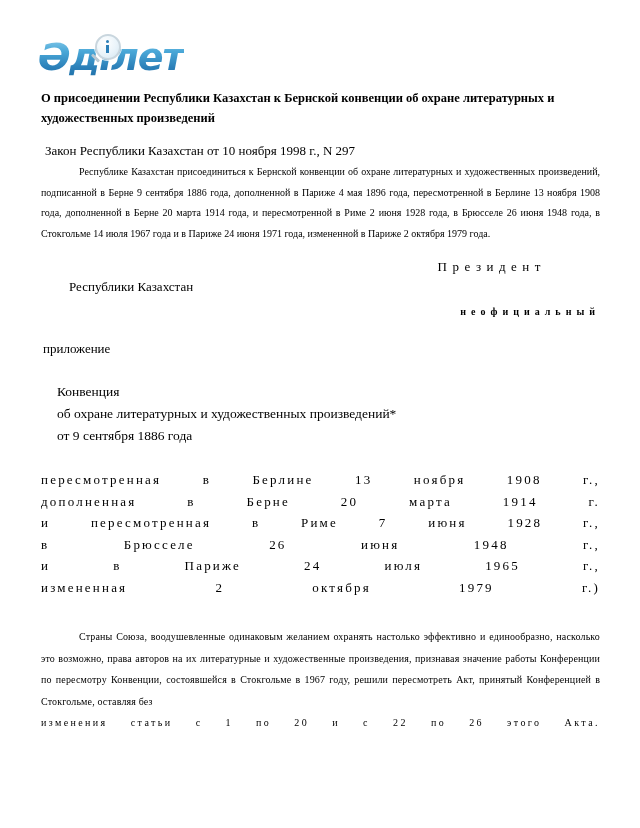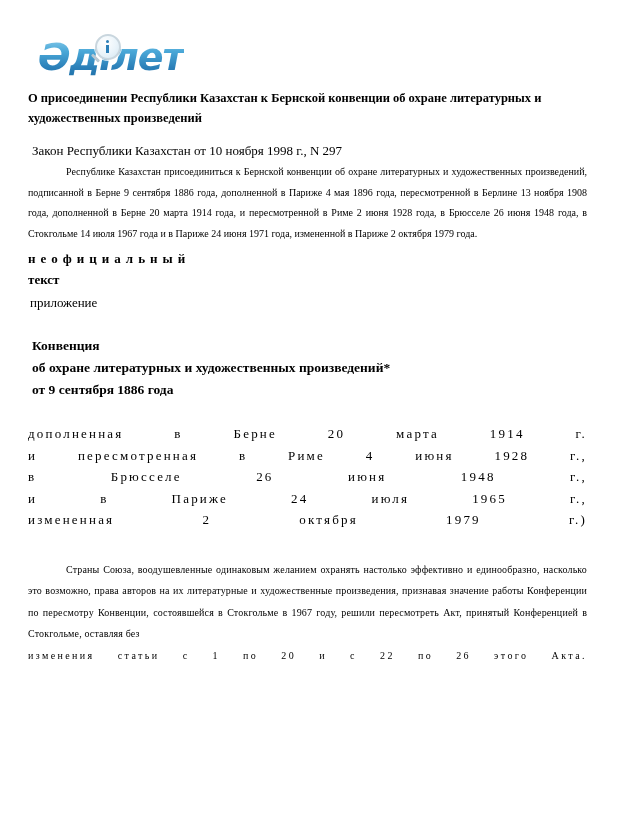--- a/index.html
+++ b/index.html
@@ -93,7 +93,7 @@
   
   .doc {
     position: absolute;
-    left: 28px;
+    left: 41px;
     top: 88px;
     width: 559px;
   }

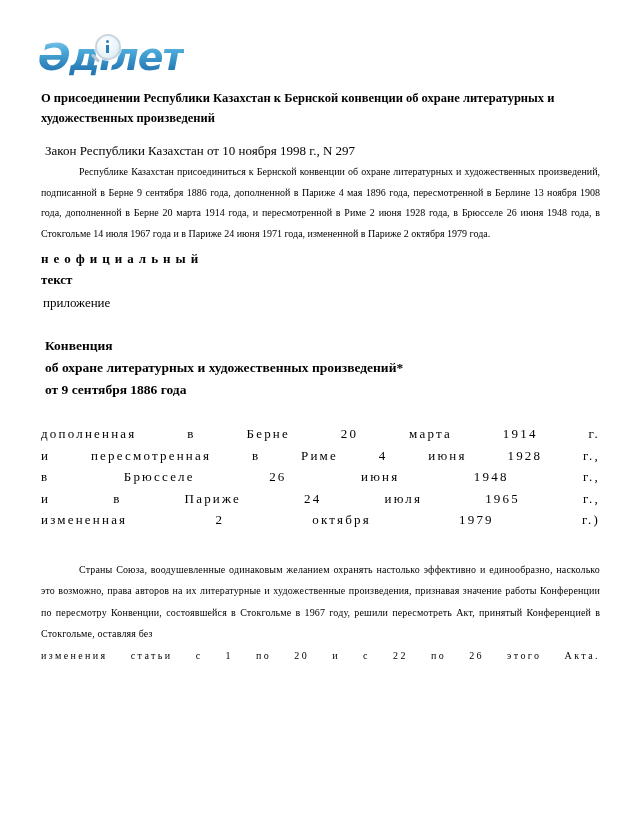--- a/index.html
+++ b/index.html
@@ -224,6 +224,10 @@
 
     <p class="body-para">Республике Казахстан присоединиться к Бернской конвенции об охране литературных и художественных произведений, подписанной в Берне 9 сентября 1886 года, дополненной в Париже 4 мая 1896 года, пересмотренной в Берлине 13 ноября 1908 года, дополненной в Берне 20 марта 1914 года, и пересмотренной в Риме 2 июня 1928 года, в Брюсселе 26 июня 1948 года, в Стокгольме 14 июля 1967 года и в Париже 24 июня 1971 года, измененной в Париже 2 октября 1979 года.</p>
 
+    <div class="sign-block">
+      <p class="president-line">Президент</p>
+      <p class="president-sub">Республики Казахстан</p>
+    </div>
 
     <p class="unofficial">неофициальный</p>
     <p class="unofficial-2">текст</p>

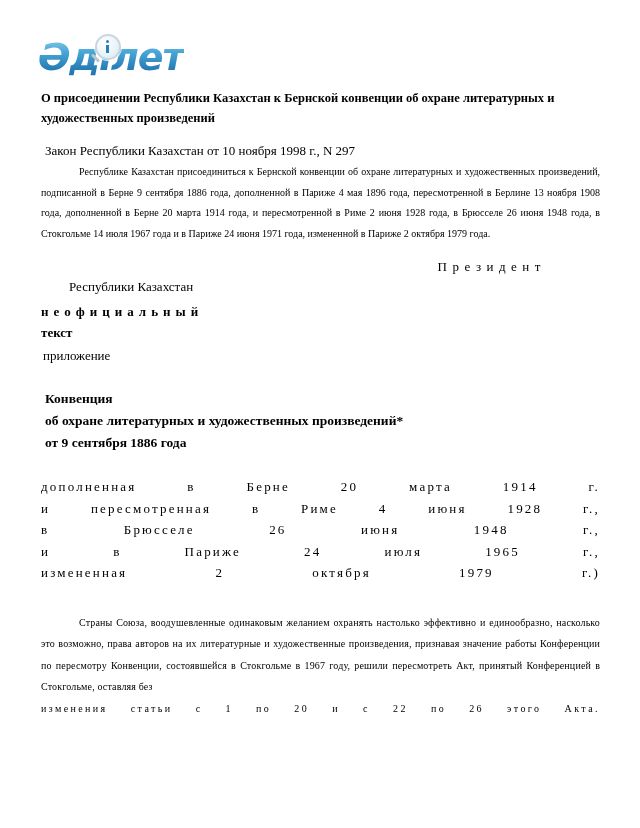--- a/index.html
+++ b/index.html
@@ -141,10 +141,11 @@
 
   .unofficial {
     font-weight: 700;
-    font-size: 13px;
+    font-size: 10px;
     line-height: 21px;
     letter-spacing: 5px;
-    margin: 4px 0 0 0;
+    margin: 4px 0 16px 0;
+    text-align: right;
   }
   .unofficial-2 {
     font-weight: 700;

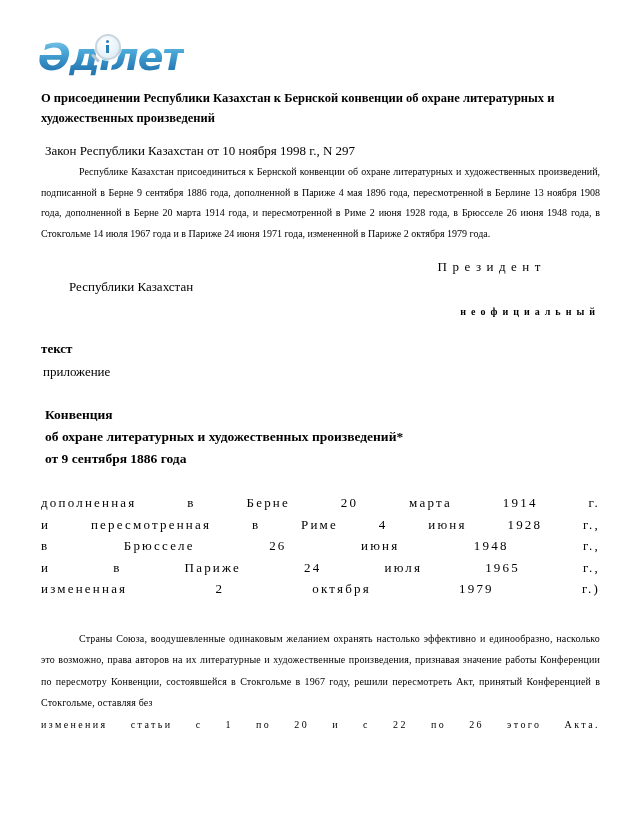--- a/index.html
+++ b/index.html
@@ -231,7 +231,6 @@
     </div>
 
     <p class="unofficial">неофициальный</p>
-    <p class="unofficial-2">текст</p>
     <p class="appendix">приложение</p>
 
     <div class="conv-heading">

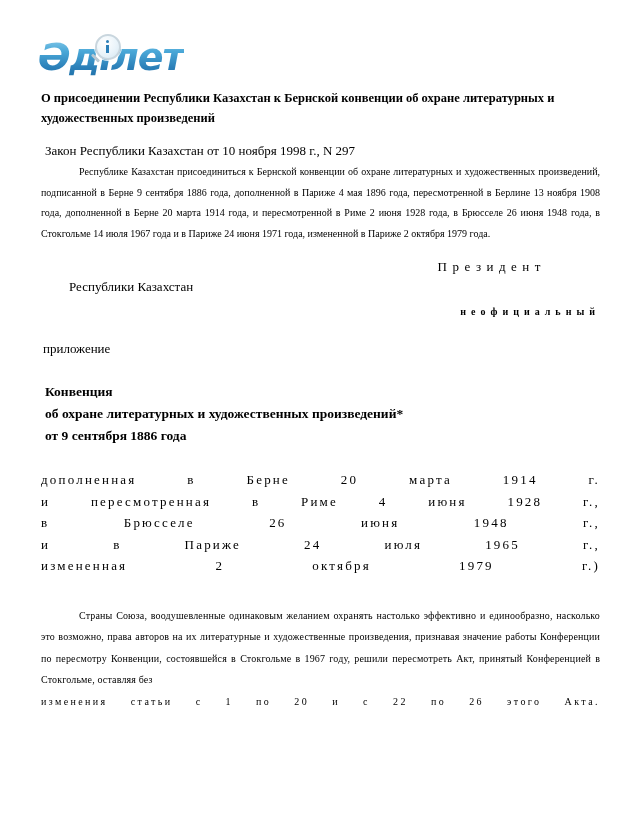--- a/index.html
+++ b/index.html
@@ -160,10 +160,10 @@
   }
 
   .conv-heading {
-    font-weight: 700;
+    font-weight: 400;
     font-size: 13.5px;
     line-height: 22px;
-    margin: 22px 0 0 4px;
+    margin: 22px 0 0 16px;
   }
   .conv-heading .l2,
   .conv-heading .l3 { display: block; }

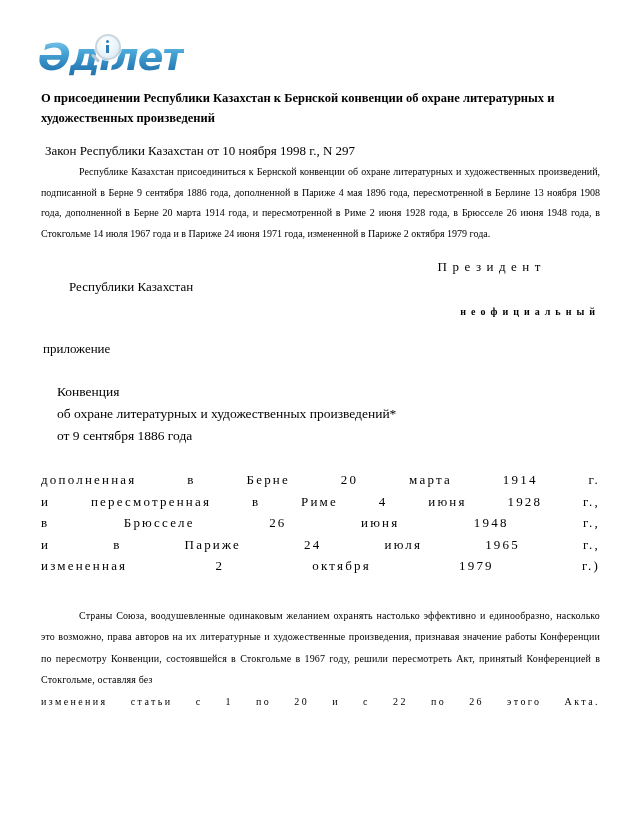--- a/index.html
+++ b/index.html
@@ -240,6 +240,7 @@
     </div>
 
     <div class="spaced-block">
+      <span class="ln">пересмотренная в Берлине 13 ноября 1908 г.,</span>
       <span class="ln">дополненная в Берне 20 марта 1914 г.</span>
       <span class="ln">и пересмотренная в Риме 4 июня 1928 г.,</span>
       <span class="ln">в Брюсселе 26 июня 1948 г.,</span>

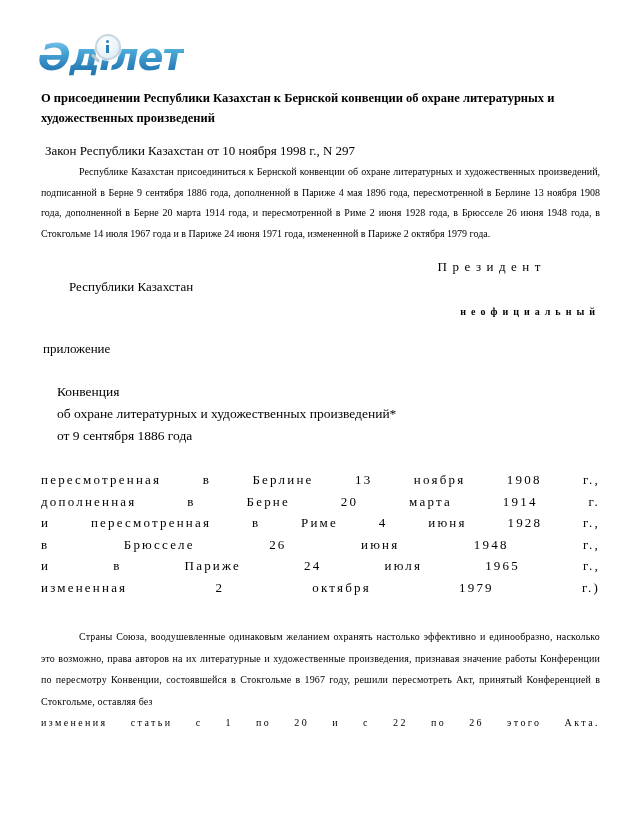--- a/index.html
+++ b/index.html
@@ -242,7 +242,7 @@
     <div class="spaced-block">
       <span class="ln">пересмотренная в Берлине 13 ноября 1908 г.,</span>
       <span class="ln">дополненная в Берне 20 марта 1914 г.</span>
-      <span class="ln">и пересмотренная в Риме 4 июня 1928 г.,</span>
+      <span class="ln">и пересмотренная в Риме 7 июня 1928 г.,</span>
       <span class="ln">в Брюсселе 26 июня 1948 г.,</span>
       <span class="ln">и в Париже 24 июля 1965 г.,</span>
       <span class="ln">измененная 2 октября 1979 г.)</span>

